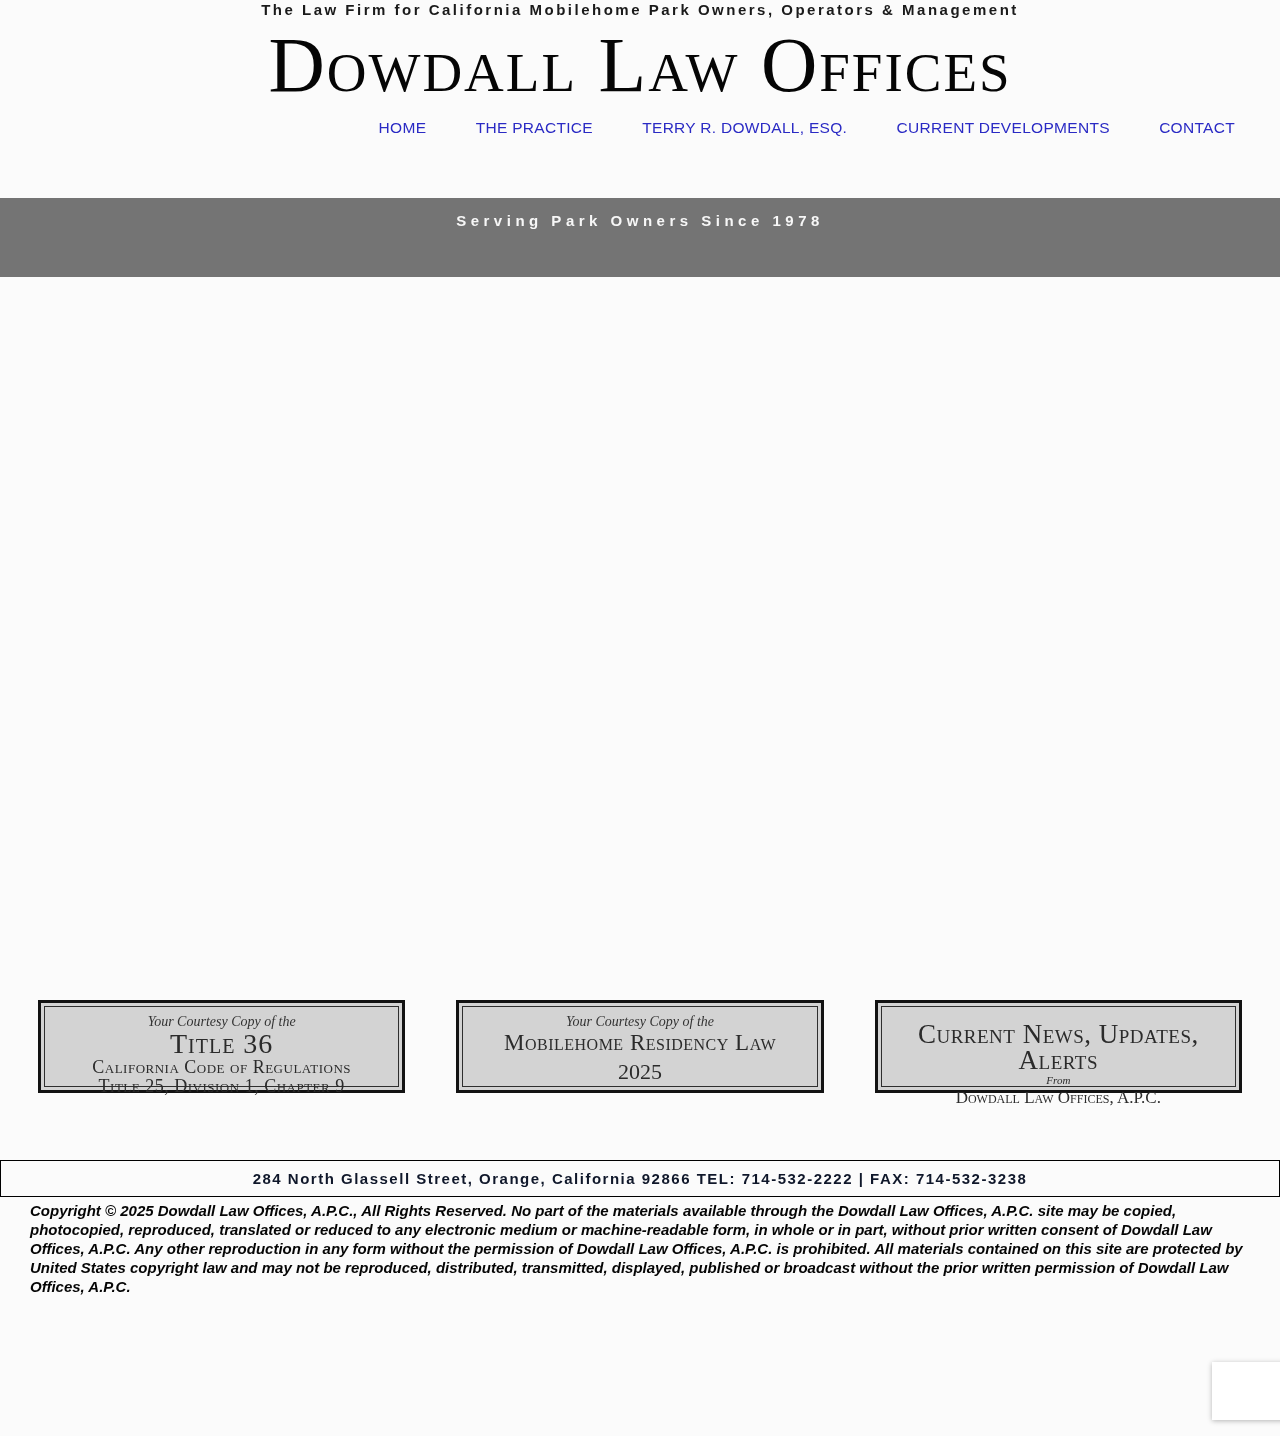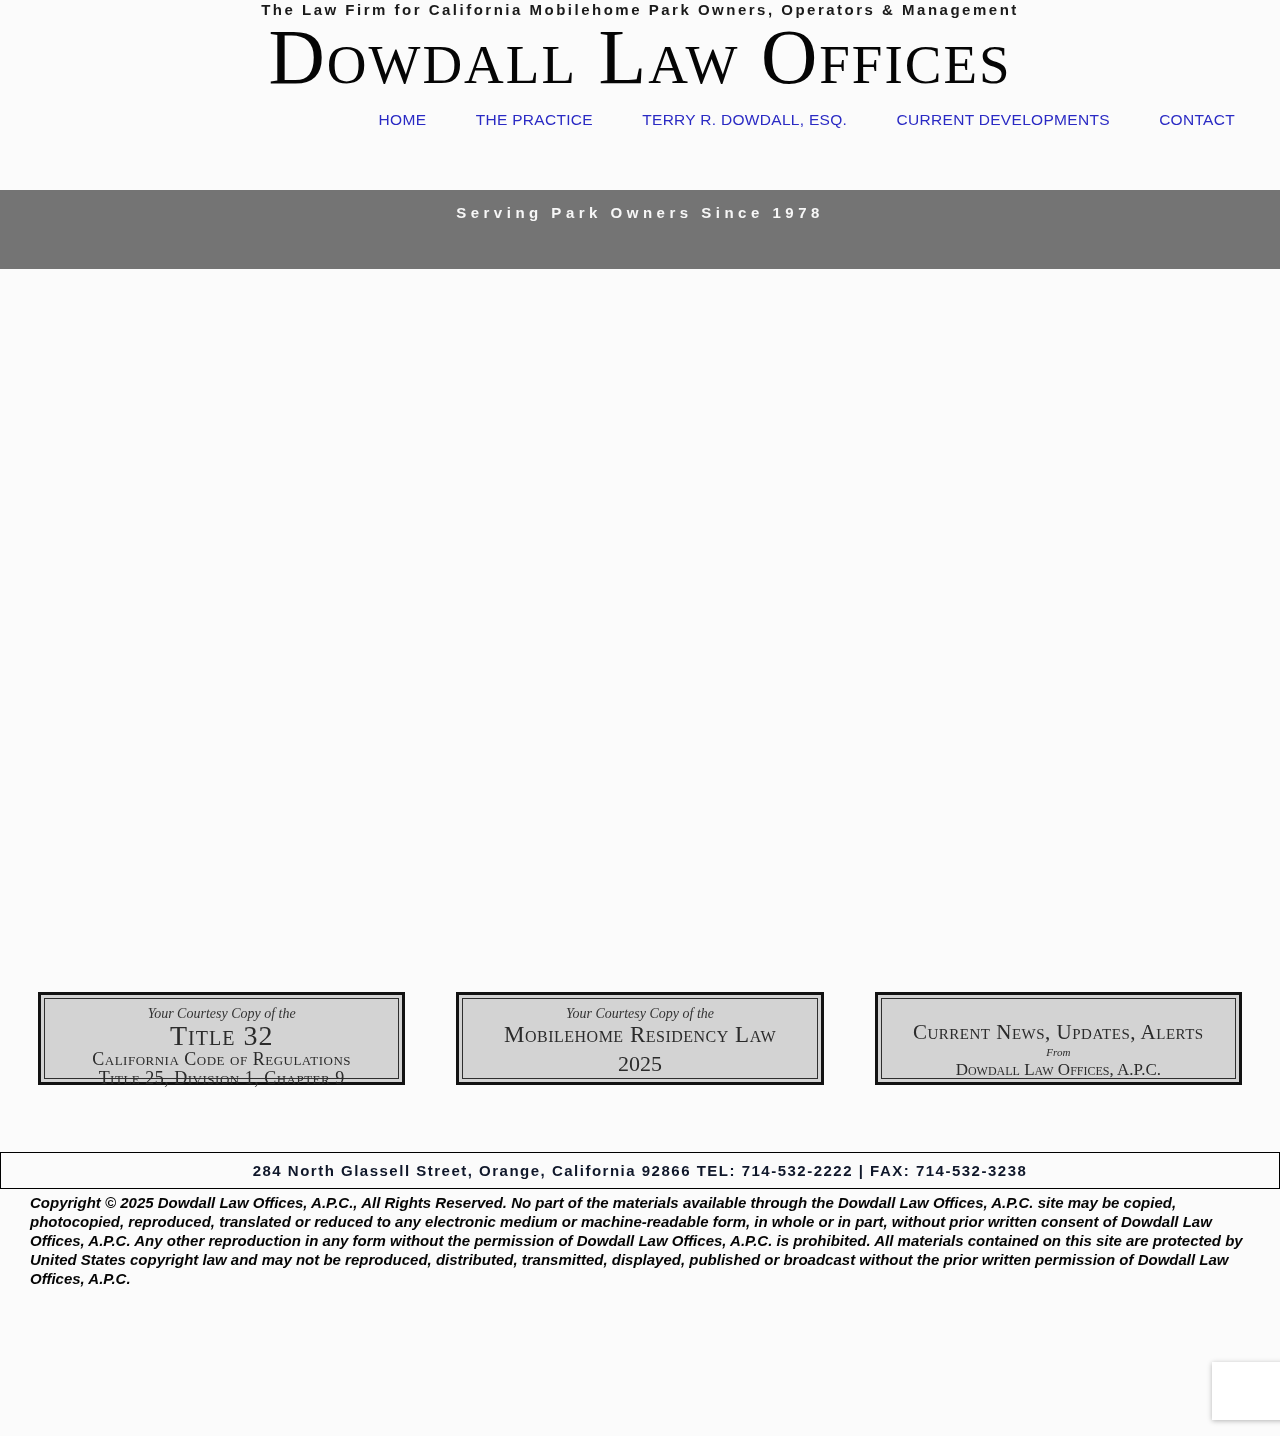--- a/index.html
+++ b/index.html
@@ -18,7 +18,7 @@
     letter-spacing: 2.5px; color: #1a1a1a;
   }
   .site-title {
-    margin-top: 0;
+    margin-top: 8px;
     font-family: "Liberation Serif", serif;
     font-variant: small-caps;
     font-weight: normal;

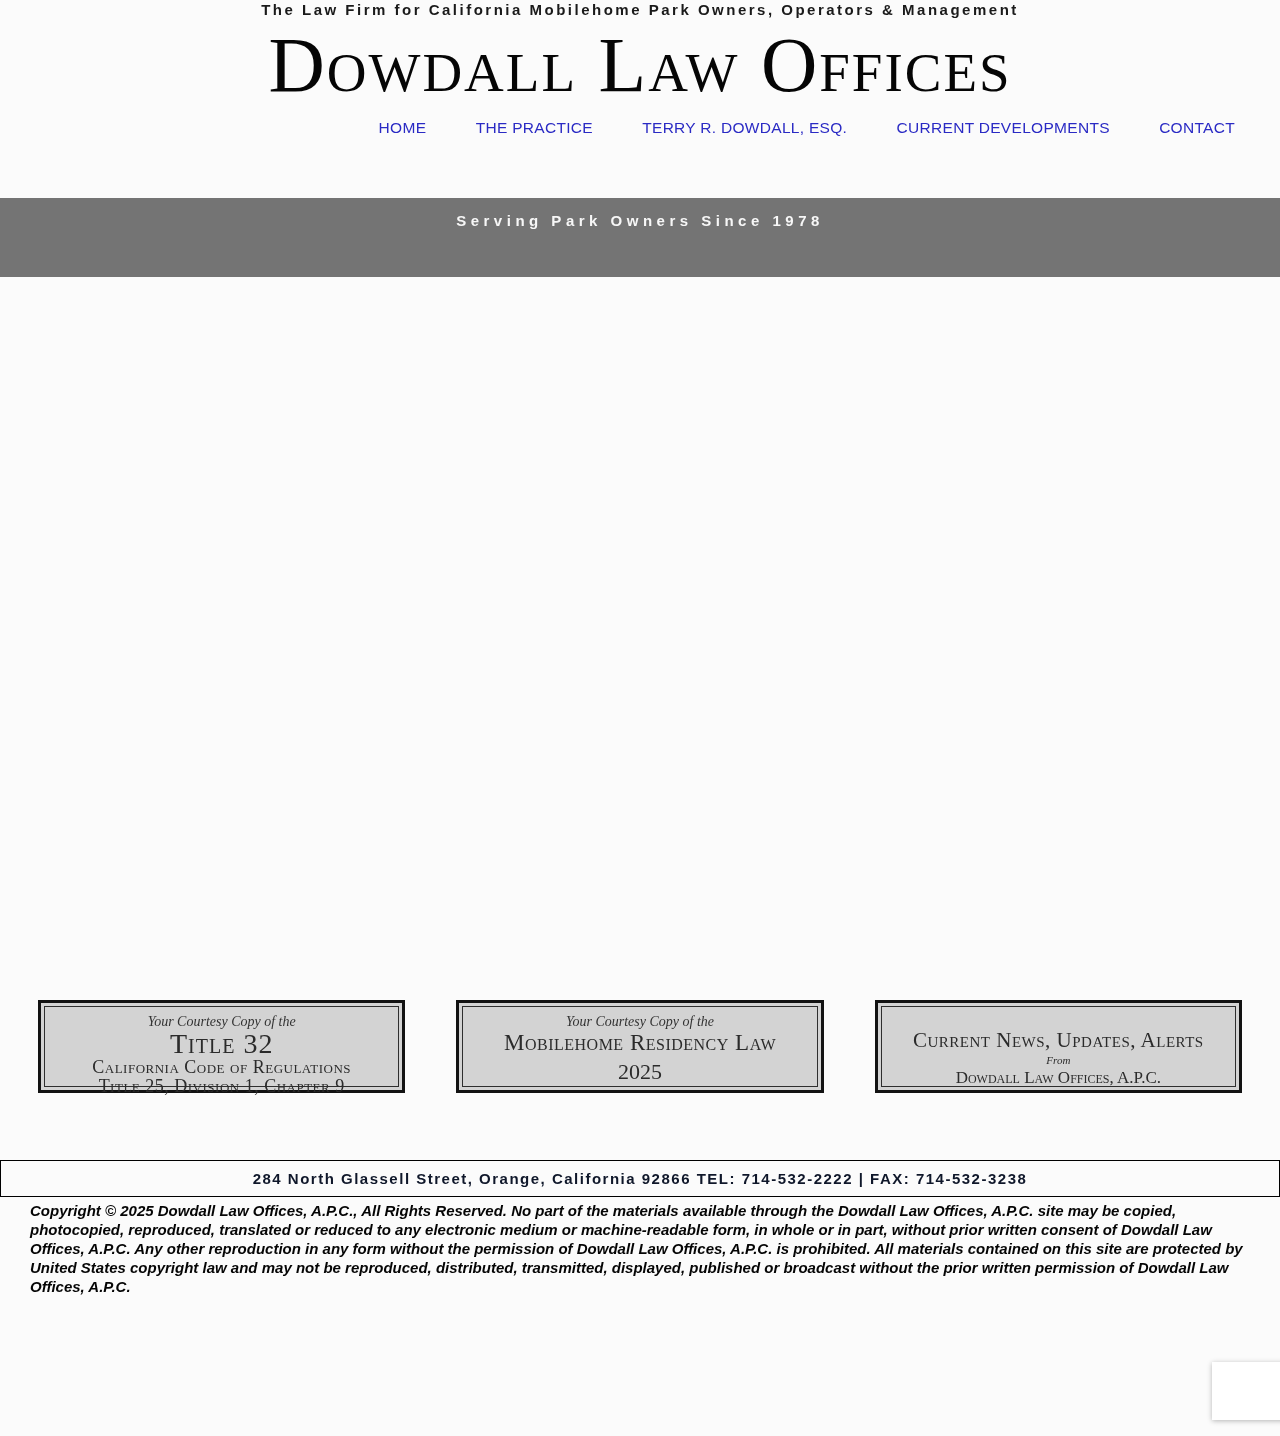--- a/index.html
+++ b/index.html
@@ -60,7 +60,6 @@
     padding: 0 38px;
     height: 93px;
     align-items: stretch;
-    justify-content: flex-end;
   }
   .plaque {
     flex: 1;

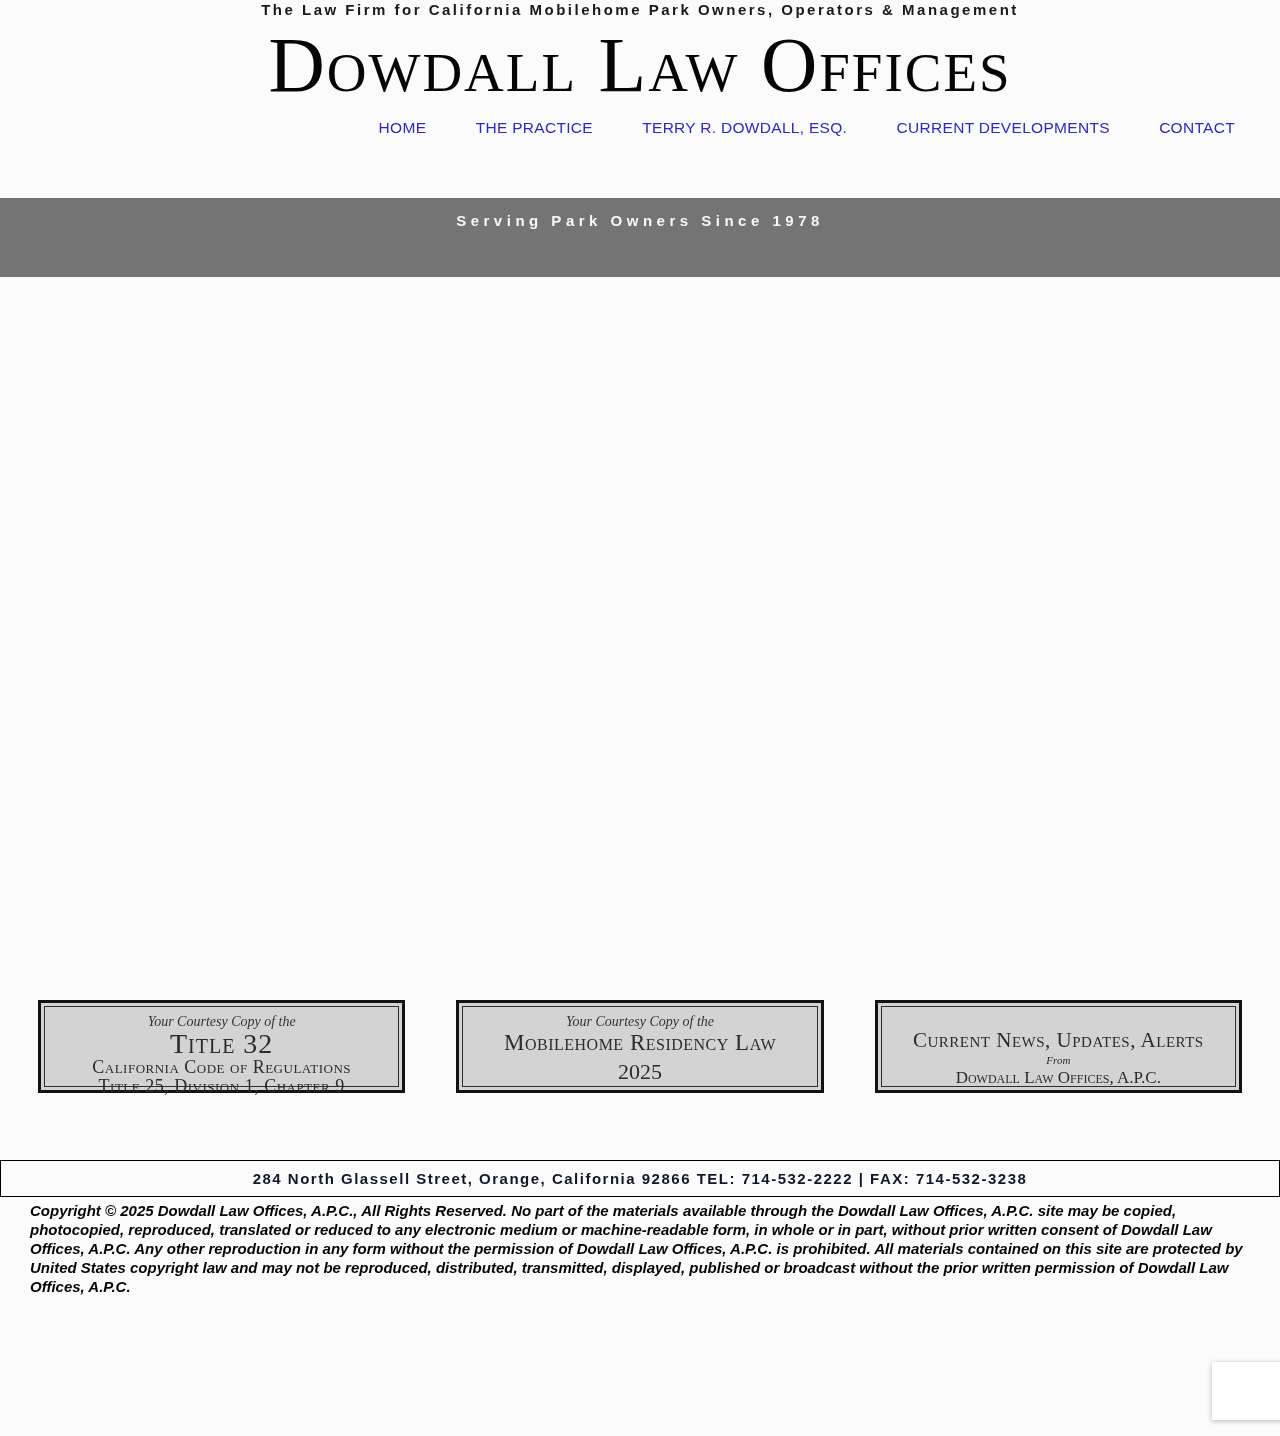--- a/index.html
+++ b/index.html
@@ -142,7 +142,7 @@
   <div class="plaque">
     <div class="plaque-inner">
       <div class="eyebrow">Your Courtesy Copy of the</div>
-      <div class="p1-title sc">Title 32</div>
+      <div class="p1-title sc">Title 36</div>
       <div class="p1-line sc">California Code of Regulations</div>
       <div class="p1-line sc">Title 25, Division 1, Chapter 9</div>
     </div>

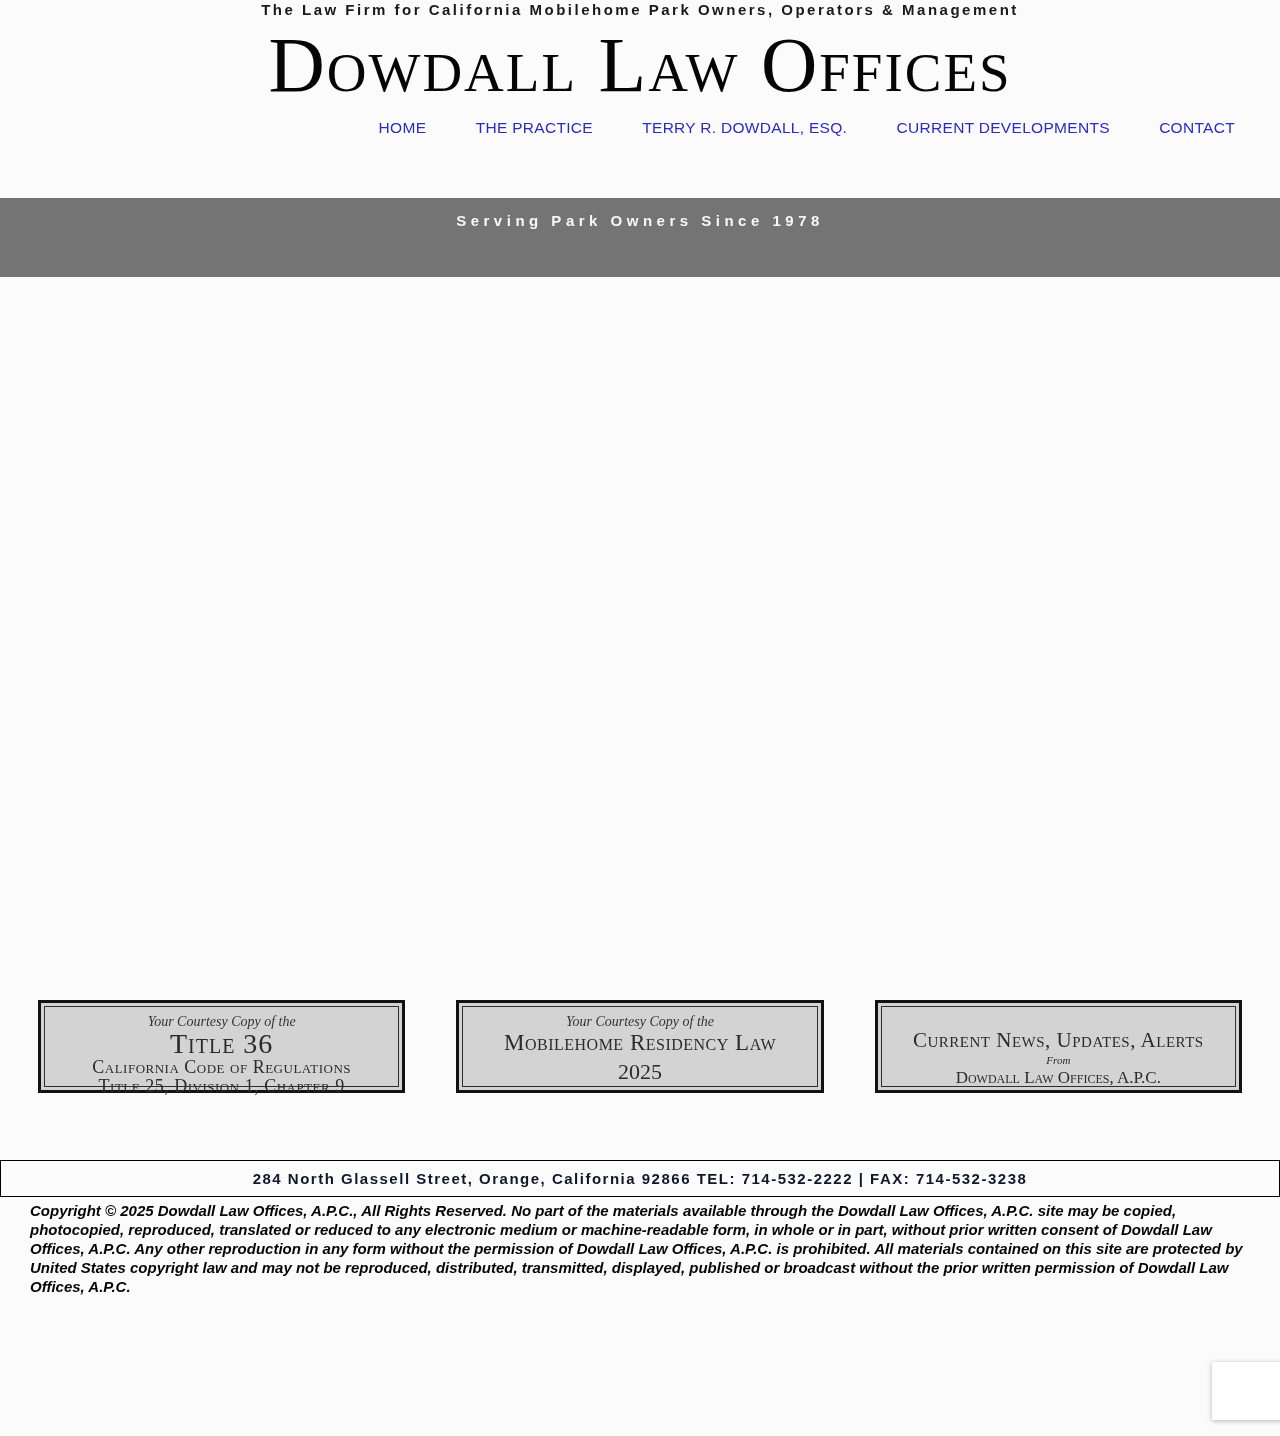--- a/index.html
+++ b/index.html
@@ -84,7 +84,7 @@
   .p1-line   { font-size: 18px; line-height: 19px; letter-spacing: 0.5px; }
   .p2-title  { font-size: 23px; line-height: 26px; letter-spacing: 0.5px; }
   .p2-year   { font-size: 22px; line-height: 32px; }
-  .p3-title  { font-size: 21px; line-height: 26px; letter-spacing: 0.5px; margin-top: 14px; }
+  .p3-title  { font-size: 27px; line-height: 26px; letter-spacing: 0.5px; margin-top: 8px; }
   .p3-from   { font-style: italic; font-size: 11px; line-height: 15px; }
   .p3-line   { font-size: 17px; line-height: 19px; }
 

